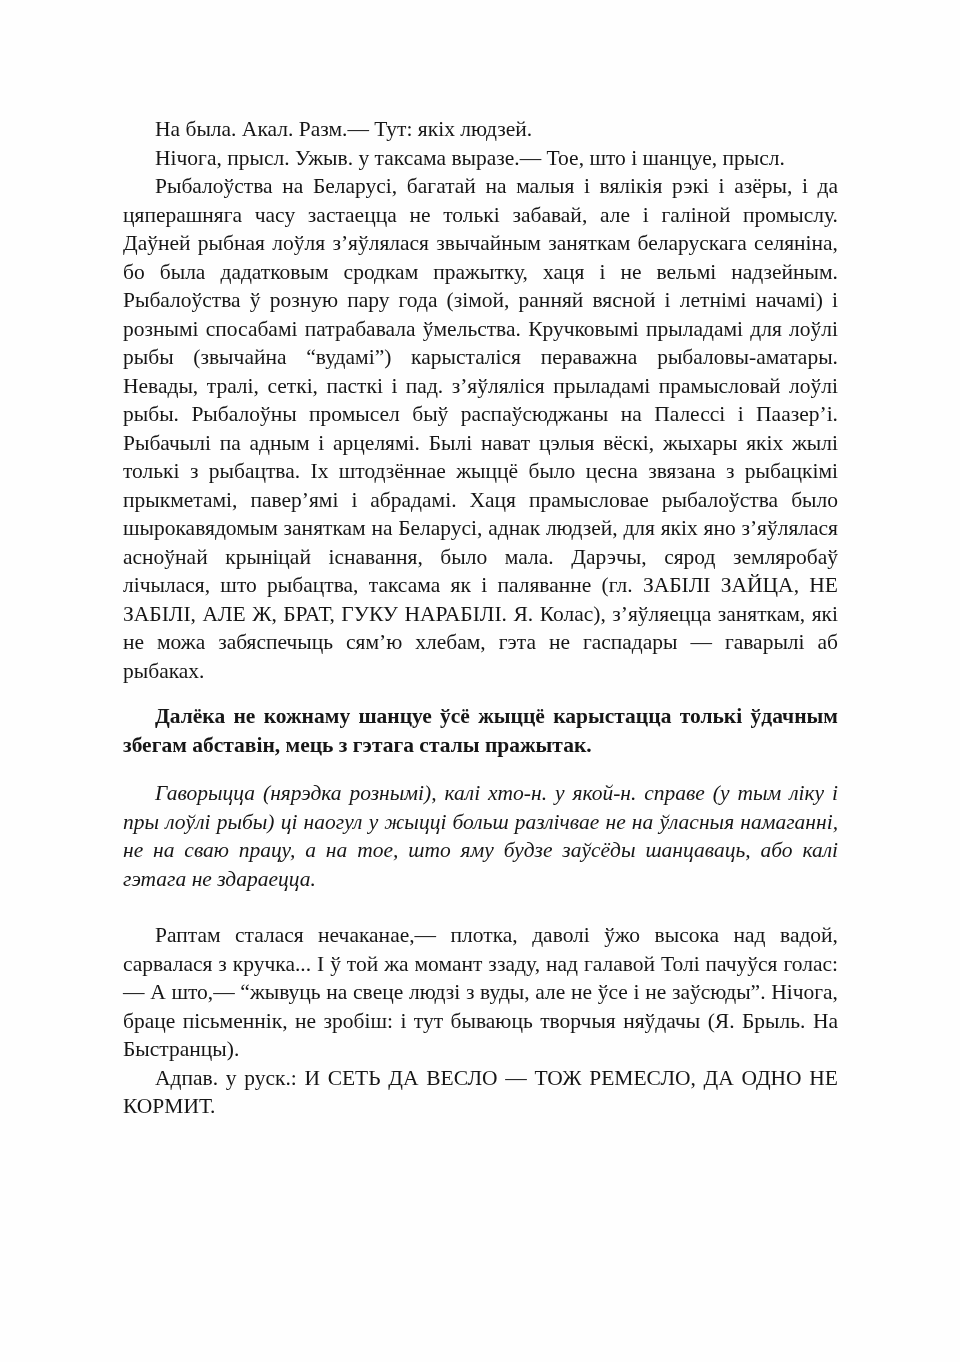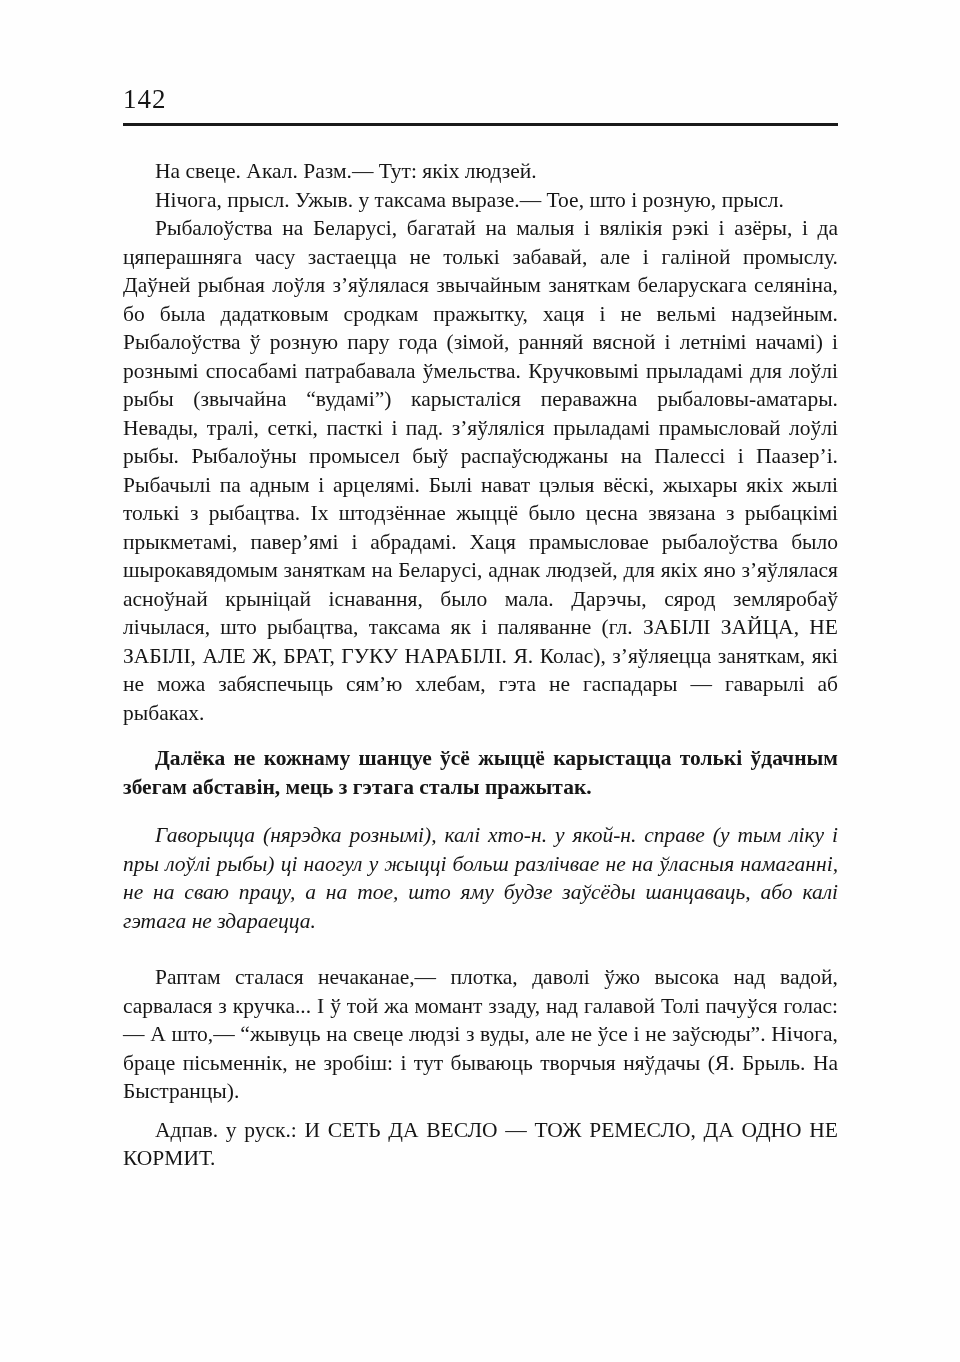--- a/index.html
+++ b/index.html
@@ -46,10 +46,6 @@
 
 <div class="page">
 
-  <header>
-    <div class="page-number">142</div>
-    <hr class="rule">
-  </header>
 
   <main class="text-block">
 

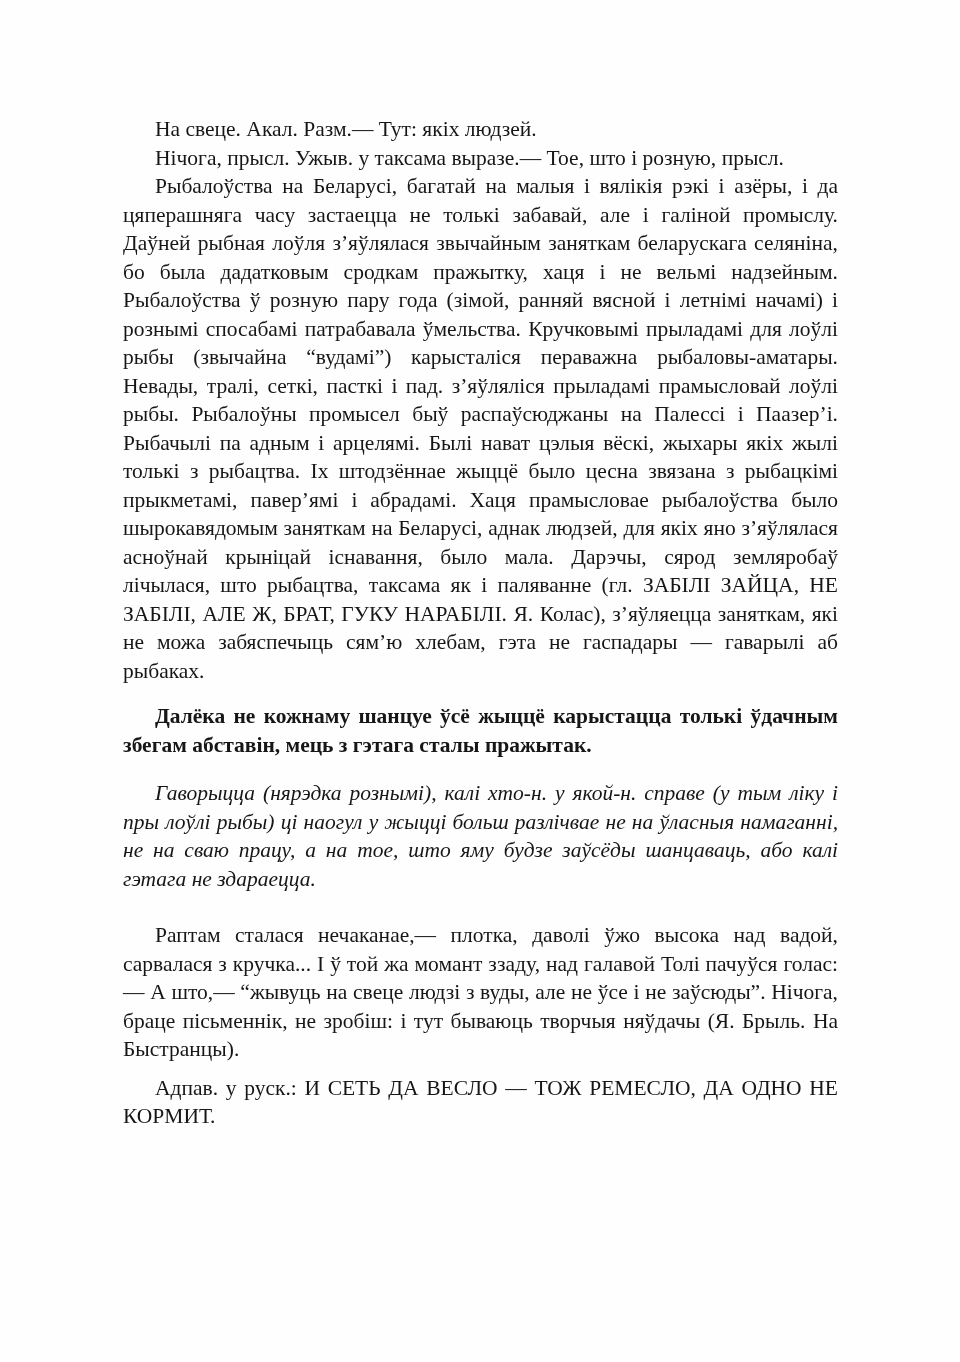--- a/index.html
+++ b/index.html
@@ -50,7 +50,7 @@
   <main class="text-block">
 
     <p class="entry">
-      <span>На свеце. </span><span class="it">Акал. Разм.</span><span>— Тут: якіх людзей.</span>
+      <span>На была. </span><span class="it">Акал. Разм.</span><span>— Тут: якіх людзей.</span>
     </p>
 
     <p class="entry">

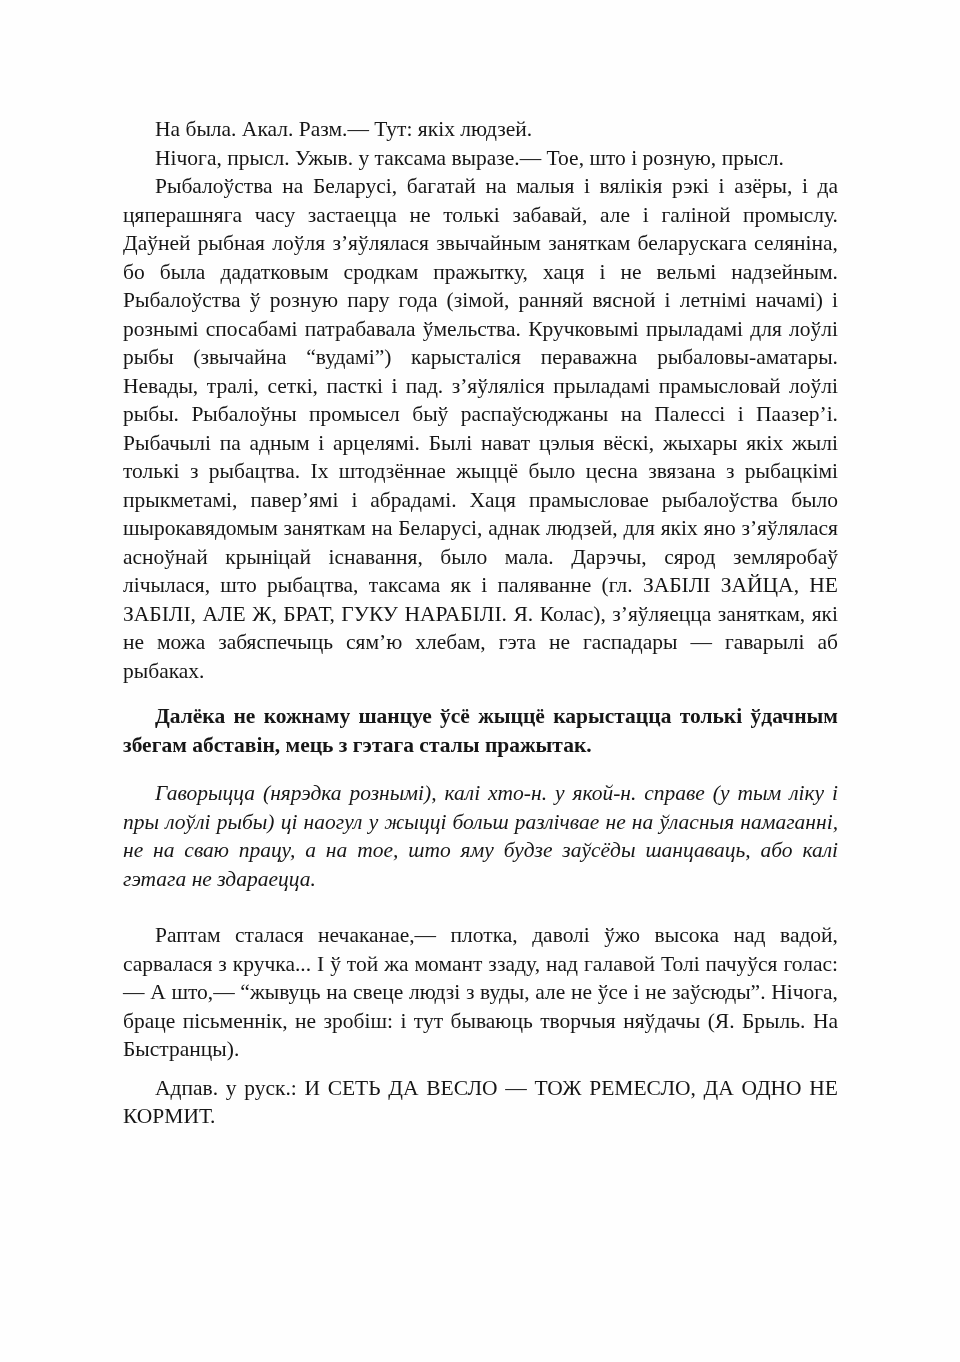--- a/index.html
+++ b/index.html
@@ -54,7 +54,7 @@
     </p>
 
     <p class="entry">
-      <span>Нічога, </span><span class="it">прысл.</span><span> Ужыв. у таксама выразе.— </span><span class="it">Тое, што і</span><span> розную, </span><span class="it">прысл.</span>
+      <span>Нічога, </span><span class="it">прысл.</span><span> Ужыв. у таксама выразе.— </span><span class="it">Тое, што і</span><span> шанцуе, </span><span class="it">прысл.</span>
     </p>
 
     <p class="commentary">Рыбалоўства на Беларусі, багатай на малыя і вялікія рэкі і азёры, і да цяперашняга часу застаецца не толькі забавай, але і галіной промыслу. Даўней рыбная лоўля з’яўлялася звычайным заняткам беларускага селяніна, бо была дадатковым сродкам пражытку, хаця і не вельмі надзейным. Рыбалоўства ў розную пару года (зімой, ранняй вясной і летнімі начамі) і рознымі спосабамі патрабавала ўмельства. Кручковымі прыладамі для лоўлі рыбы (звычайна “вудамі”) карысталіся пераважна рыбаловы-аматары. Невады, тралі, сеткі, пасткі і пад. з’яўляліся прыладамі прамысловай лоўлі рыбы. Рыбалоўны промысел быў распаўсюджаны на Палессі і Паазер’і. Рыбачылі па адным і арцелямі. Былі нават цэлыя вёскі, жыхары якіх жылі толькі з рыбацтва. Іх штодзённае жыццё было цесна звязана з рыбацкімі прыкметамі, павер’ямі і абрадамі. Хаця прамысловае рыбалоўства было шырокавядомым заняткам на Беларусі, аднак людзей, для якіх яно з’яўлялася асноўнай крыніцай існавання, было мала. Дарэчы, сярод земляробаў лічылася, што рыбацтва, таксама як і паляванне (гл. ЗАБІЛІ ЗАЙЦА, НЕ ЗАБІЛІ, АЛЕ Ж, БРАТ, ГУКУ НАРАБІЛІ. Я. Колас), з’яўляецца заняткам, які не можа забяспечыць сям’ю хлебам, гэта не гаспадары — гаварылі аб рыбаках.</p>

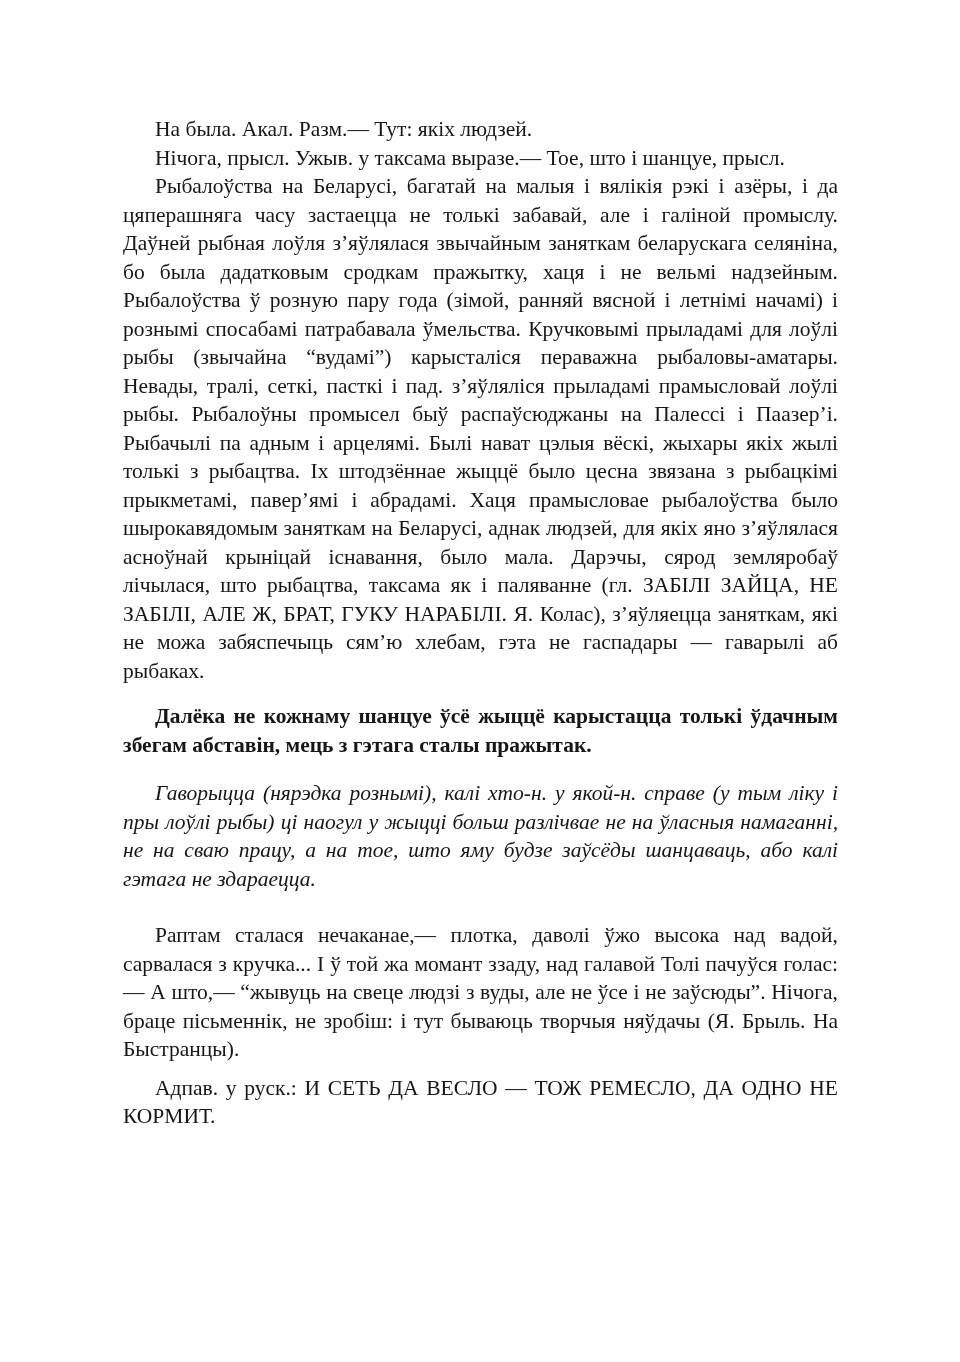--- a/index.html
+++ b/index.html
@@ -39,7 +39,7 @@
   p.definition { font-weight: bold; margin-top: 17px; }
   p.usage-note { font-style: italic; margin-top: 20px; }
   p.quotation  { margin-top: 28px; }
-  p.equivalent { margin-top: 10px; }
+  p.equivalent { }
 </style>
 </head>
 <body>

